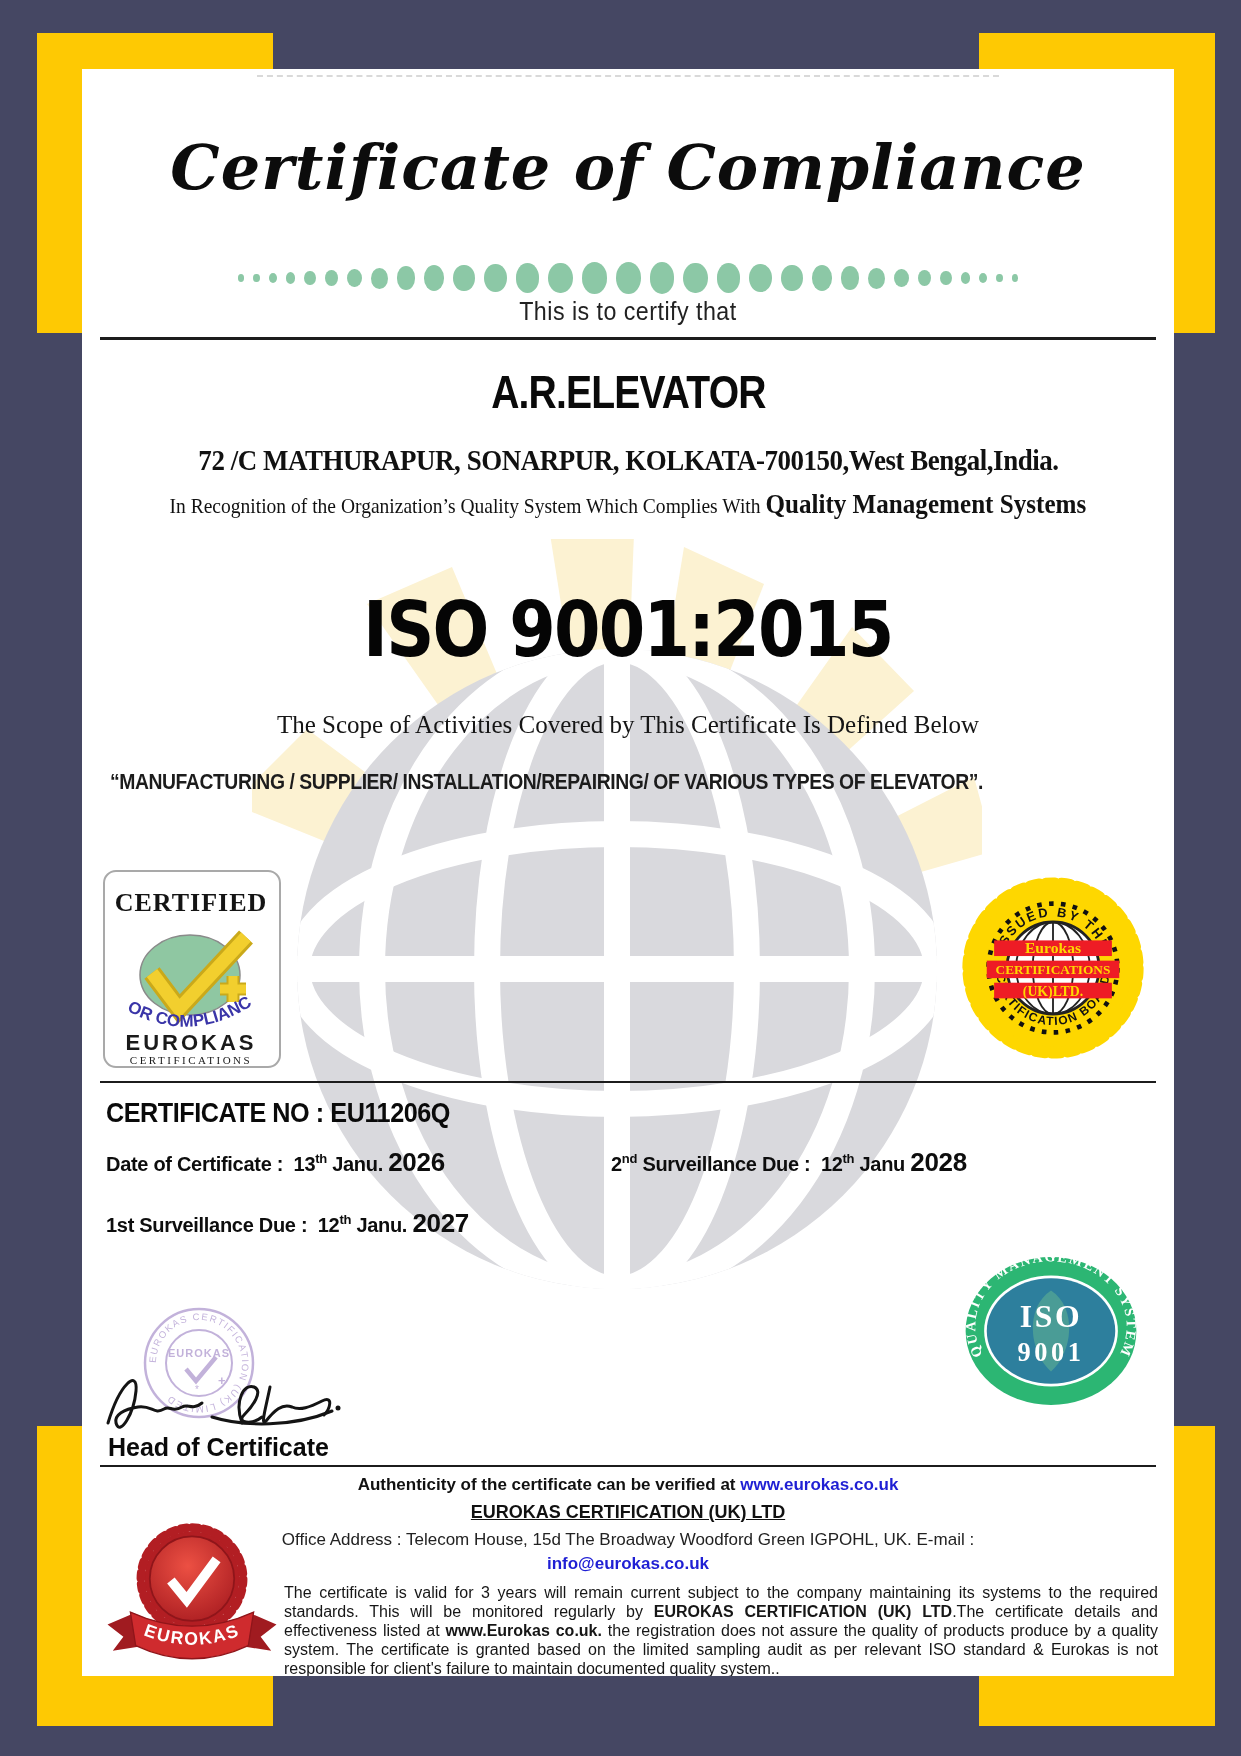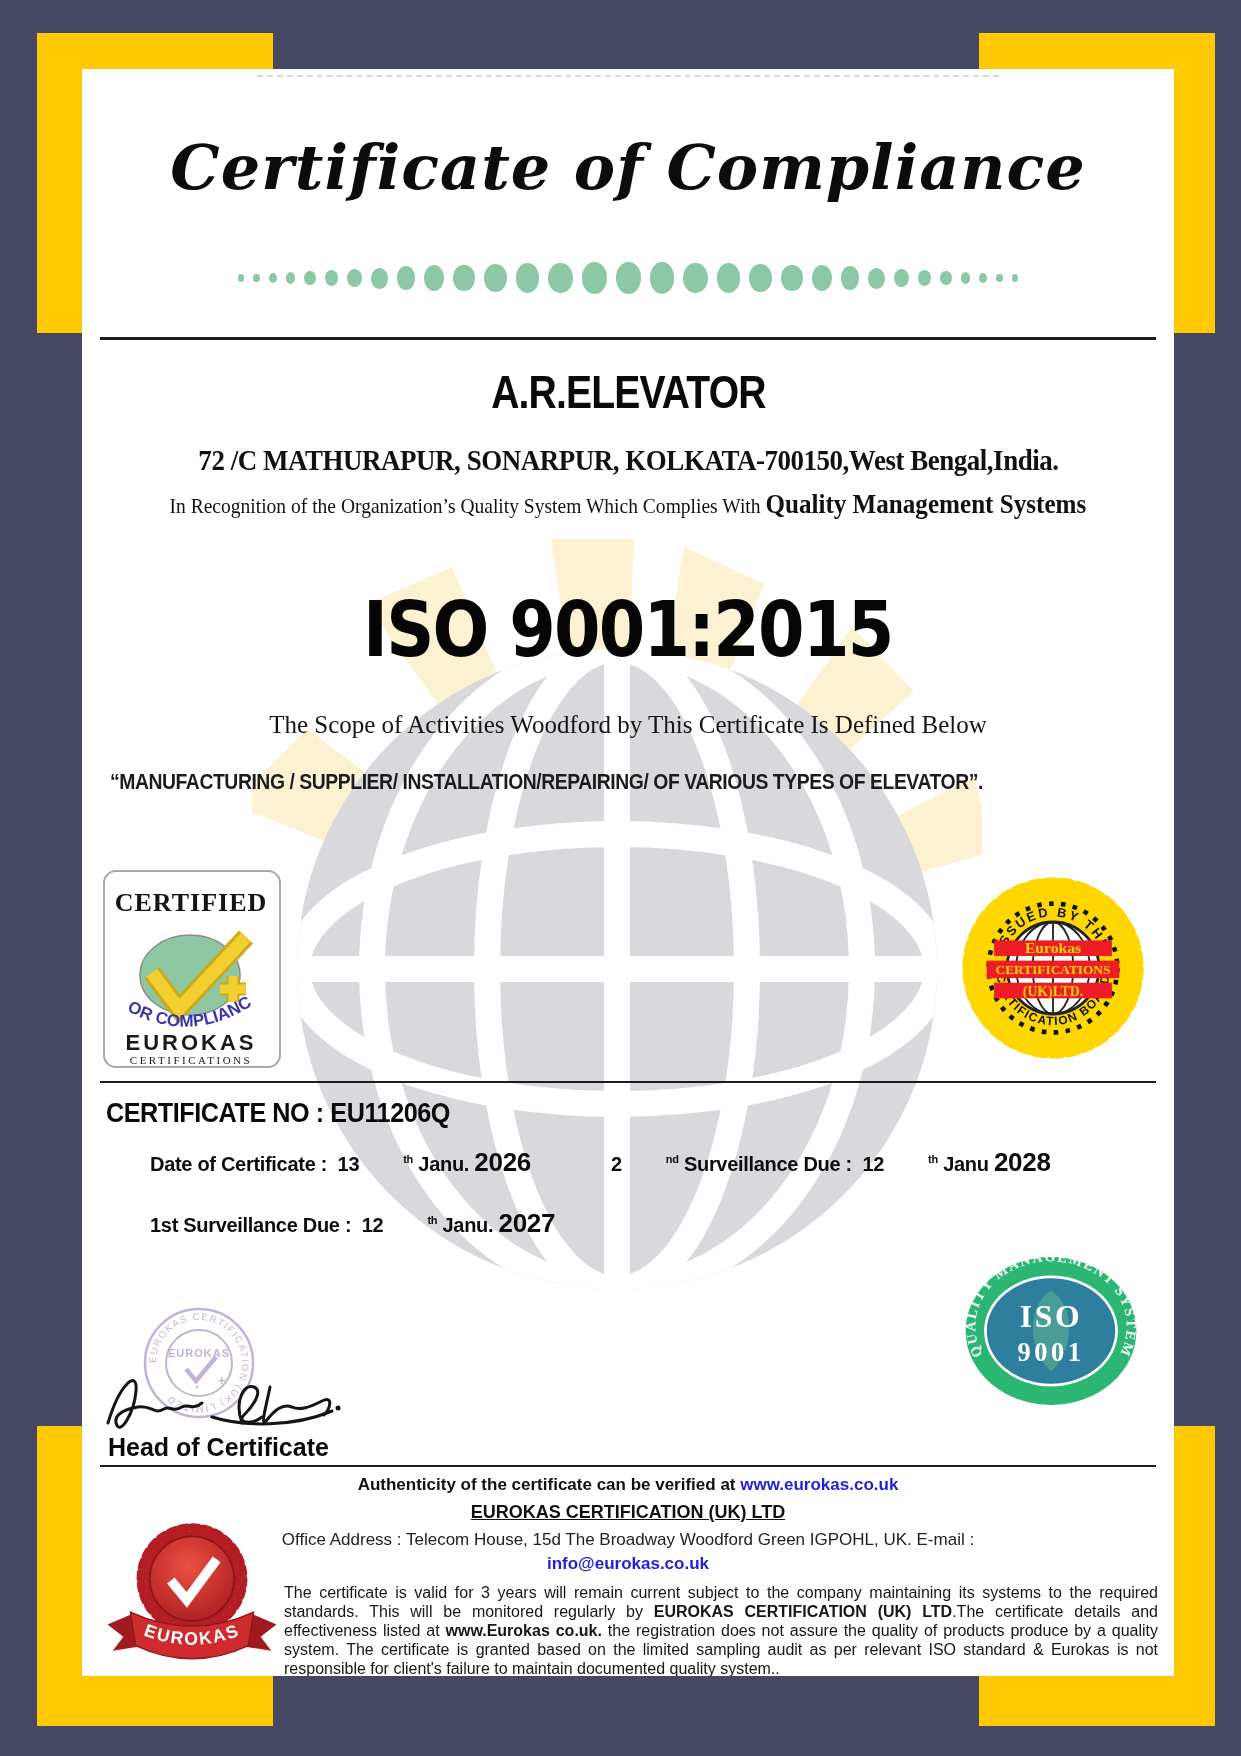--- a/index.html
+++ b/index.html
@@ -118,6 +118,9 @@
         <span class="dot" style="width: 6px; height: 7.5px; background: rgb(140, 200, 166);"></span>
       </div>
 
+    <div class="abs center z1" style="top:228px;">
+      <span class="certify sx93">This is to certify that</span>
+    </div>
 
     <div class="abs rule z1" style="left:18px;right:18px;top:268px;height:3px;"></div>
 

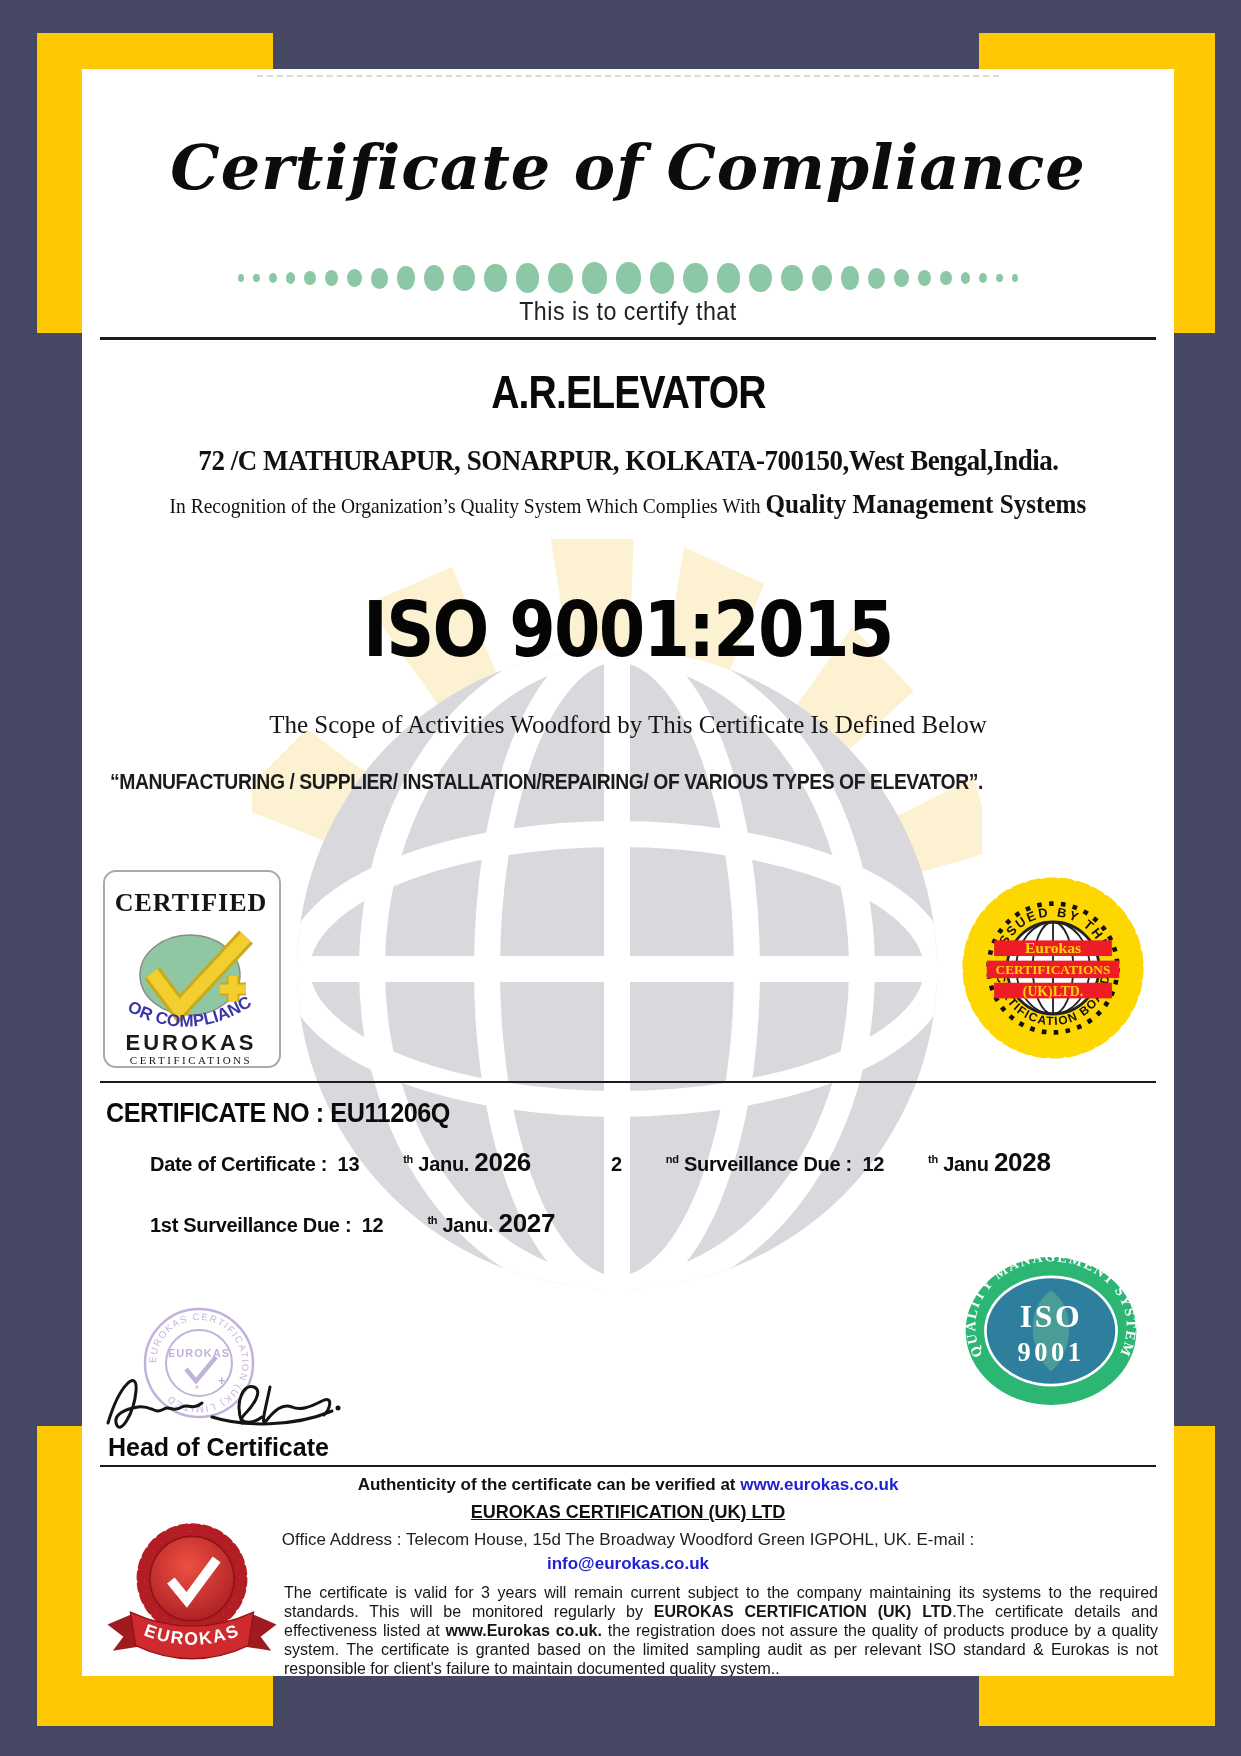--- a/index.html
+++ b/index.html
@@ -139,7 +139,7 @@
       <span class="iso-title sx88">ISO 9001:2015</span>
     </div>
     <div class="abs center z1" style="top:642px;">
-      <span class="scope-intro">The Scope of Activities Woodford by This Certificate Is Defined Below</span>
+      <span class="scope-intro">The Scope of Activities Covered by This Certificate Is Defined Below</span>
     </div>
     <div class="abs z1" style="left:28px;top:700px;">
       <span class="scope-quote sx88" style="transform-origin:left;">“MANUFACTURING / SUPPLIER/ INSTALLATION/REPAIRING/ OF VARIOUS TYPES OF ELEVATOR”.</span>

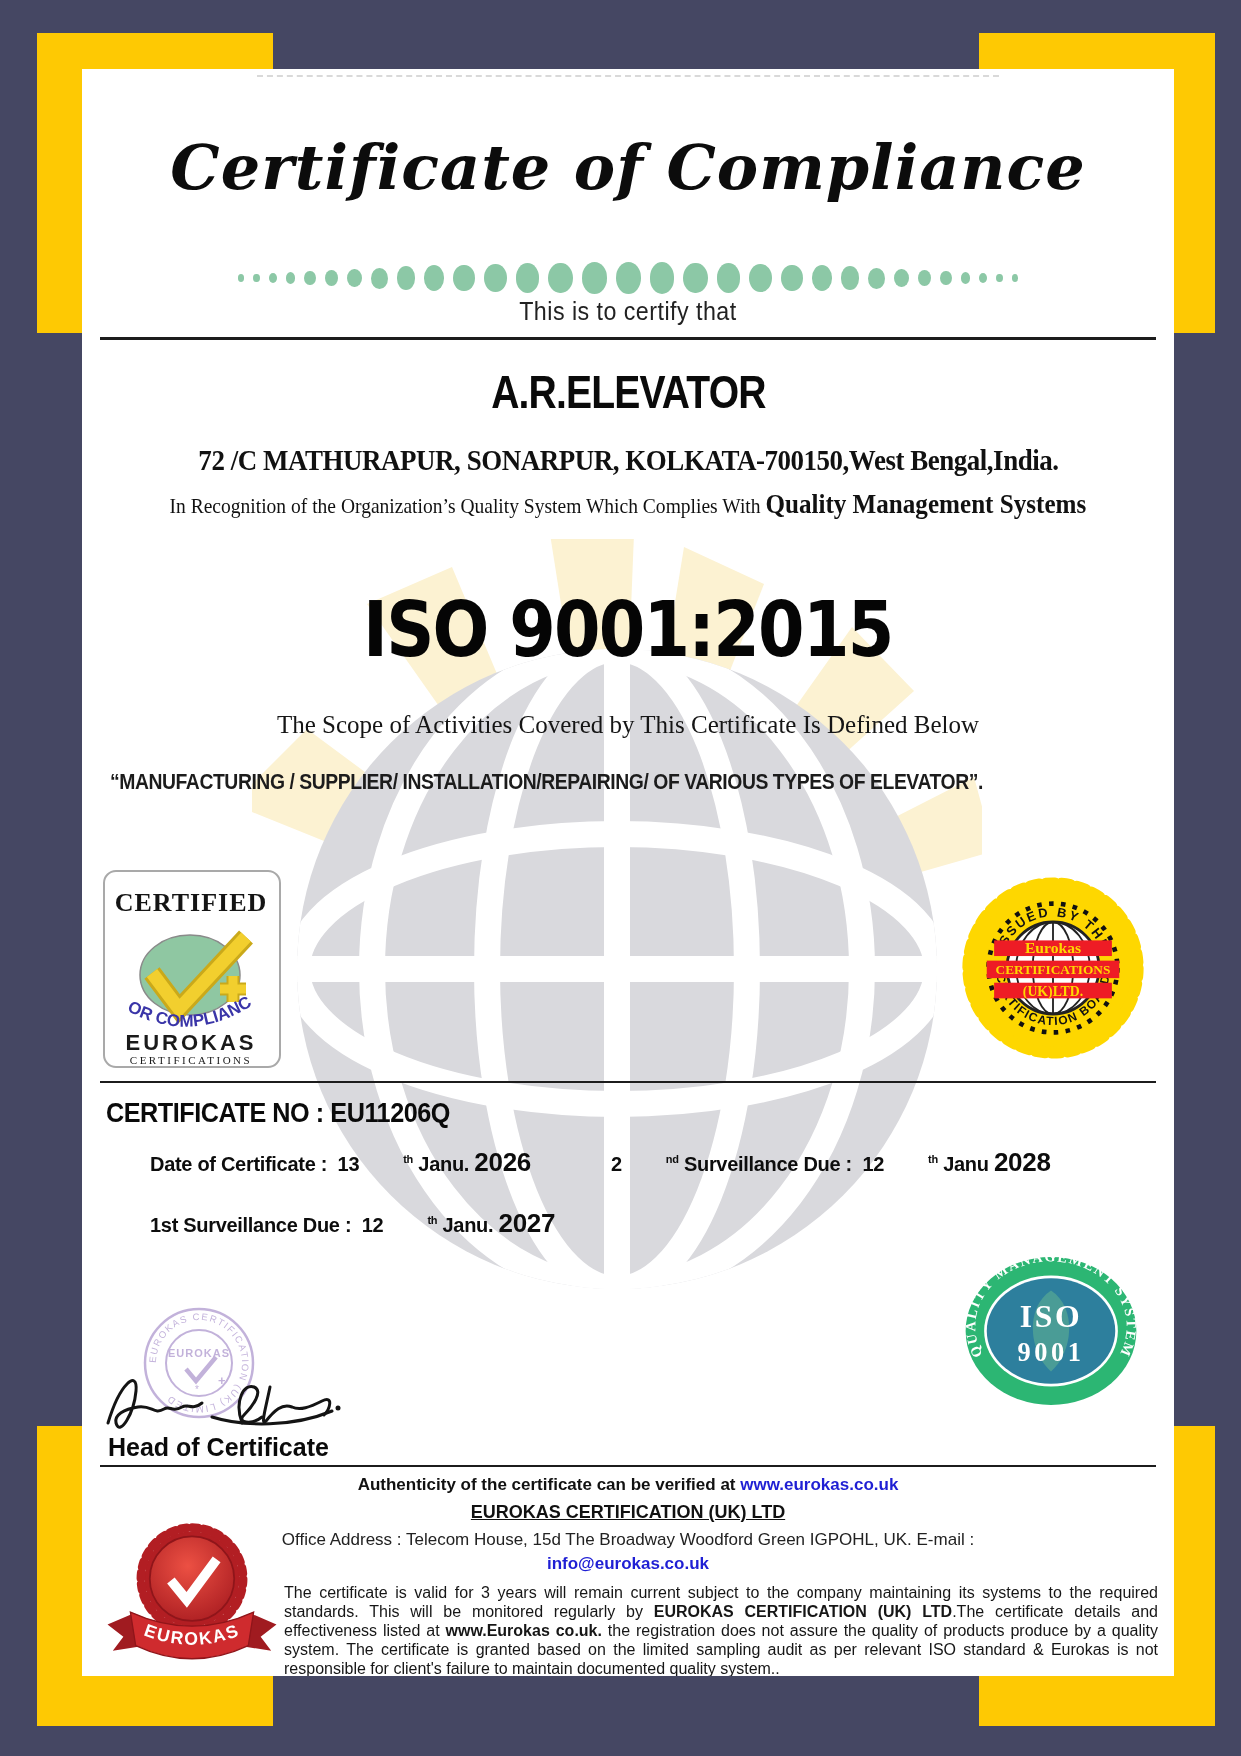--- a/index.html
+++ b/index.html
@@ -29,7 +29,7 @@
   .certno{font-weight:bold;font-size:28px;color:#0a0a0a;letter-spacing:-.5px;}
   .dates-grid{display:grid;grid-template-columns:505px auto;row-gap:30px;}
   .dcell{font-weight:bold;color:#0d0d0d;font-size:20px;letter-spacing:-.3px;white-space:nowrap;}
-  .dcell sup{font-size:11px;margin-left:44px;}
+  .dcell sup{font-size:13px;}
   .dcell .yr{font-size:26px;}
   .hoc{font-weight:bold;font-size:25px;color:#0a0a0a;margin-top:28px;}
   .f-line1{font-weight:bold;font-size:17px;color:#111;}

